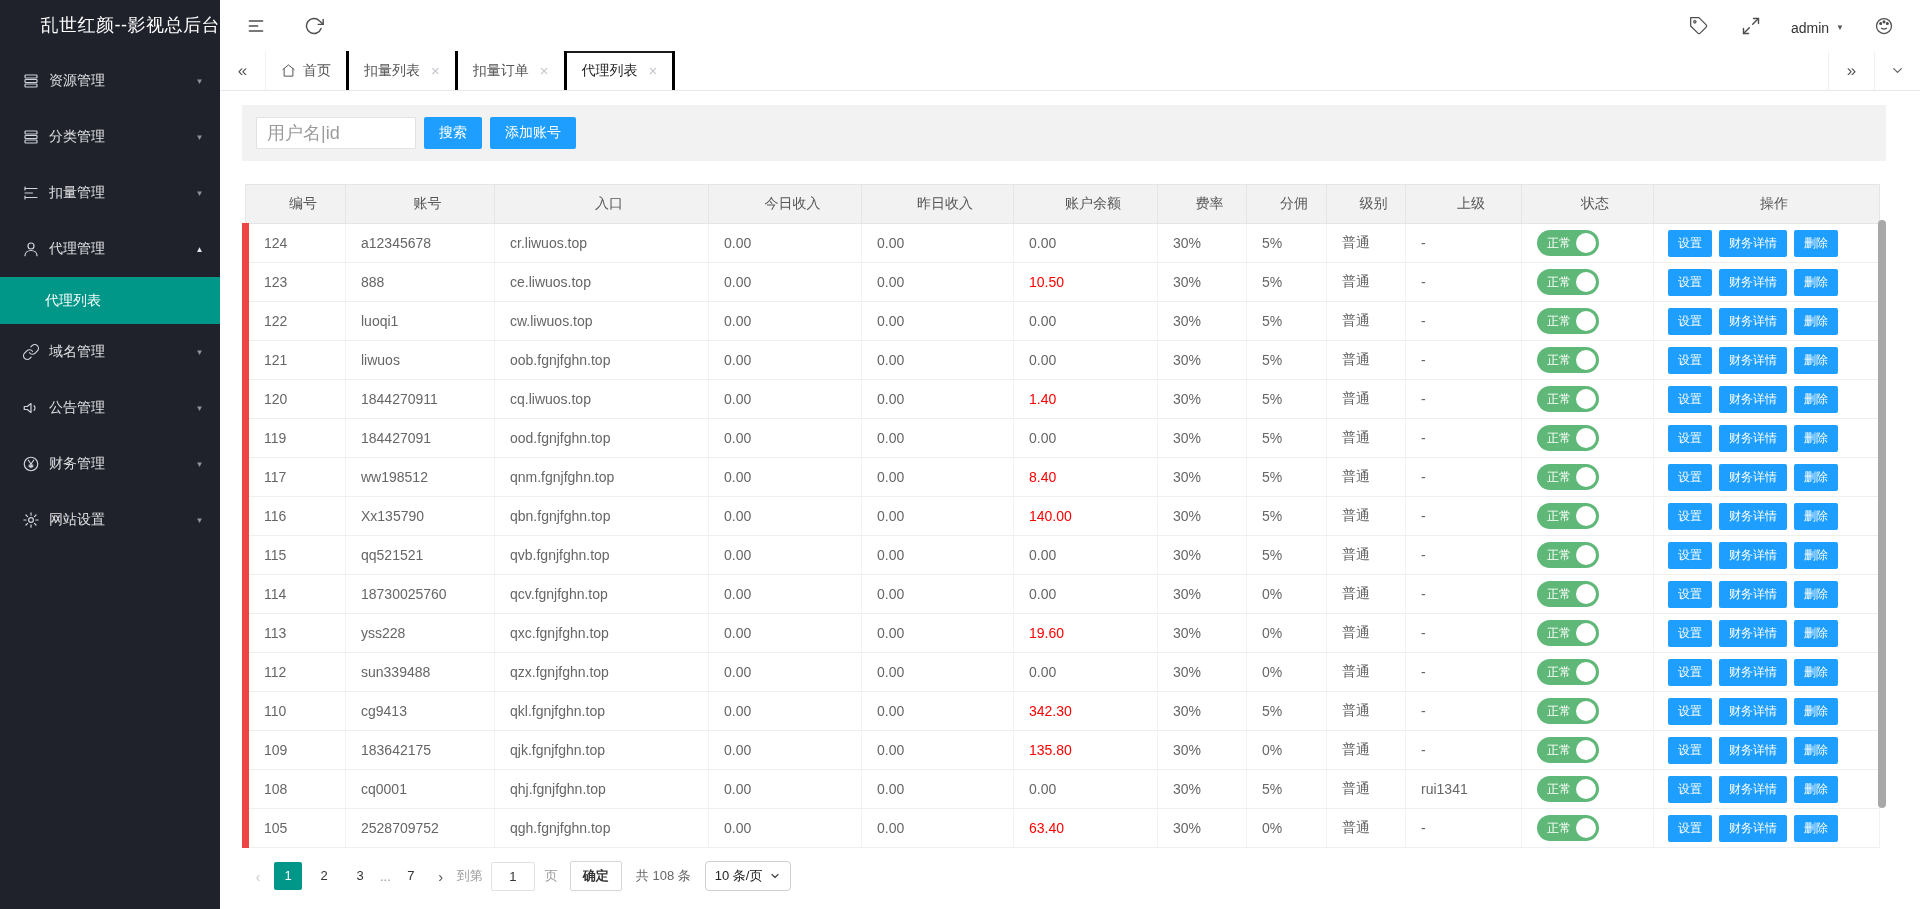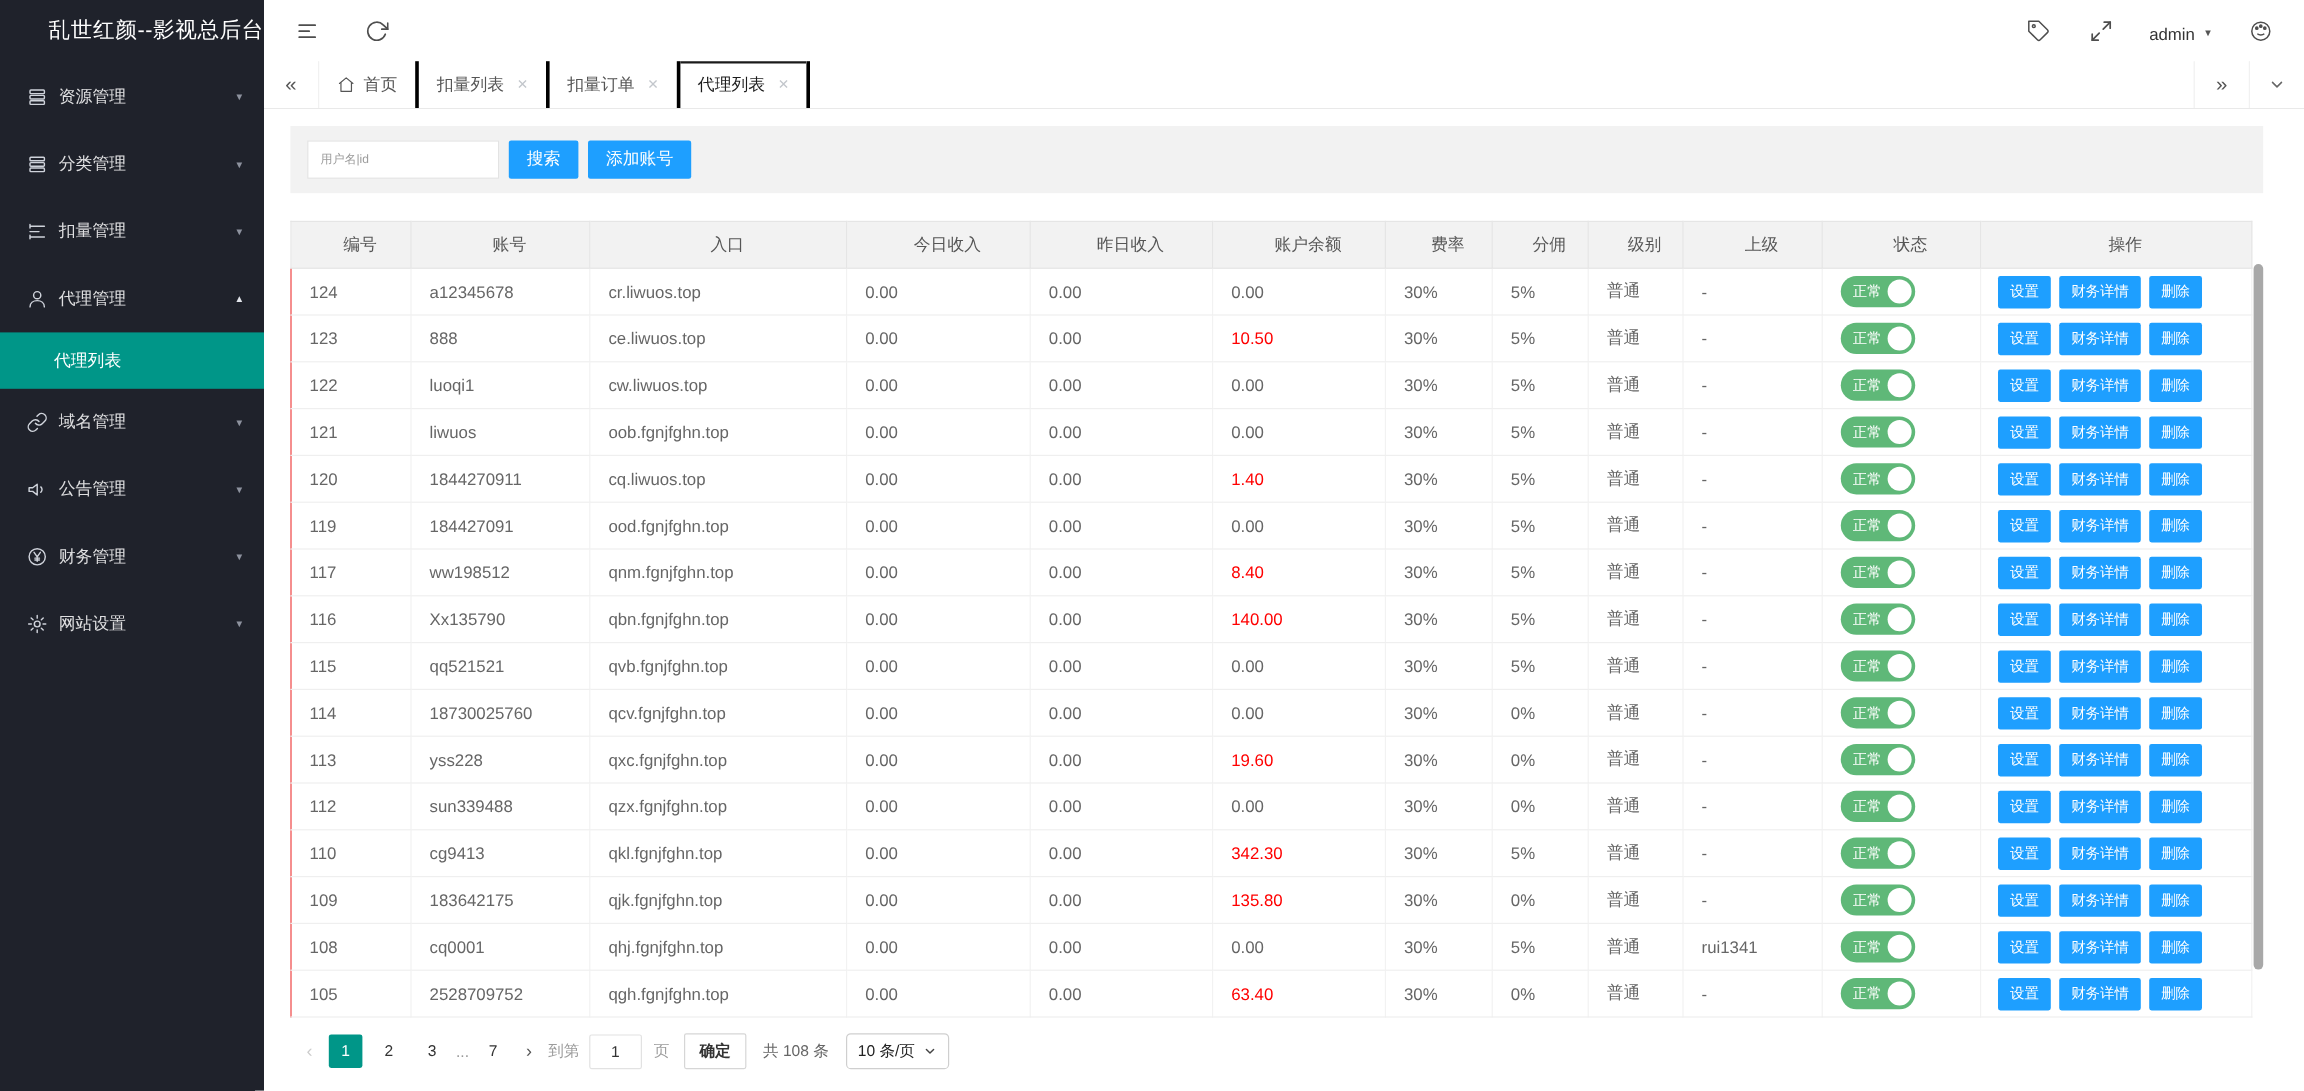--- a/index.html
+++ b/index.html
@@ -52,7 +52,7 @@
 
   .toolbar{height:56px;background:#f2f2f2;display:flex;align-items:center;padding-left:14px;margin-bottom:23px}
   .search-input{width:160px;height:20px;border:1px solid #e3e3e3;background:#fff;padding:15px 10px;
-    font-size:10px;color:#333;outline:none;font-family:inherit}
+    font-size:18px;color:#333;outline:none;font-family:inherit}
   .search-input::placeholder{color:#9b9b9b}
   .btn-blue{height:32px;background:#1E9FFF;color:#fff;border:none;border-radius:2px;
     font-size:14px;padding:0 15px;margin-left:8px;cursor:pointer;font-family:inherit}

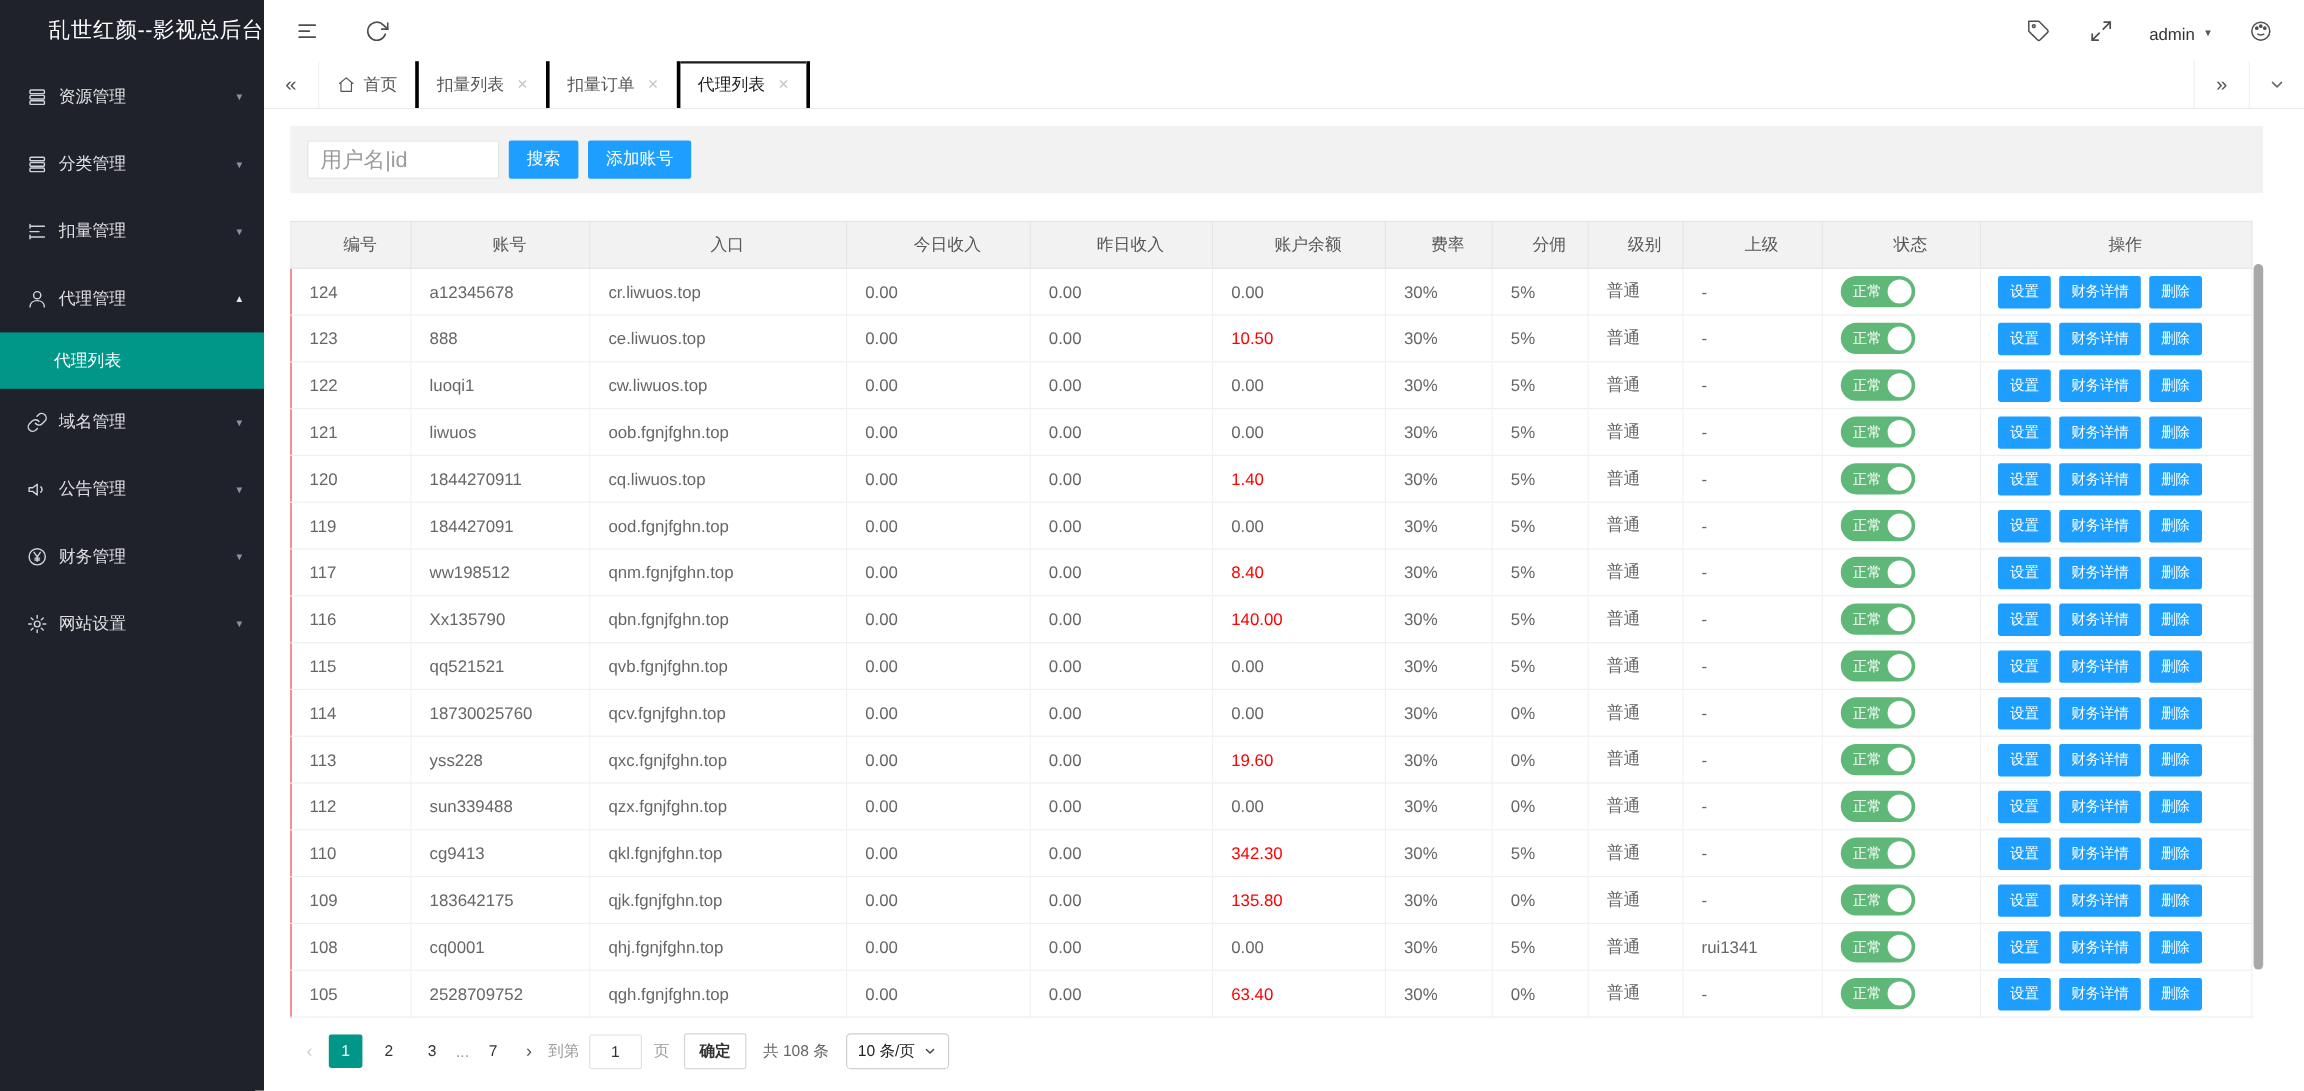--- a/index.html
+++ b/index.html
@@ -63,7 +63,7 @@
   th:first-child{border-left:1px solid #e5e5e5}
   td{height:39px;color:#666;padding-left:15px;border-bottom:1px solid #efefef;
     border-right:1px solid #f2f2f2;font-size:14px;white-space:nowrap;overflow:hidden}
-  td:first-child{border-left:1px solid #ef4444}
+  td:first-child{border-left:7px solid #ef4444}
   td.red{color:#FF0000}
 
   .toggle{display:inline-flex;align-items:center;background:#5FB878;border-radius:14px;

